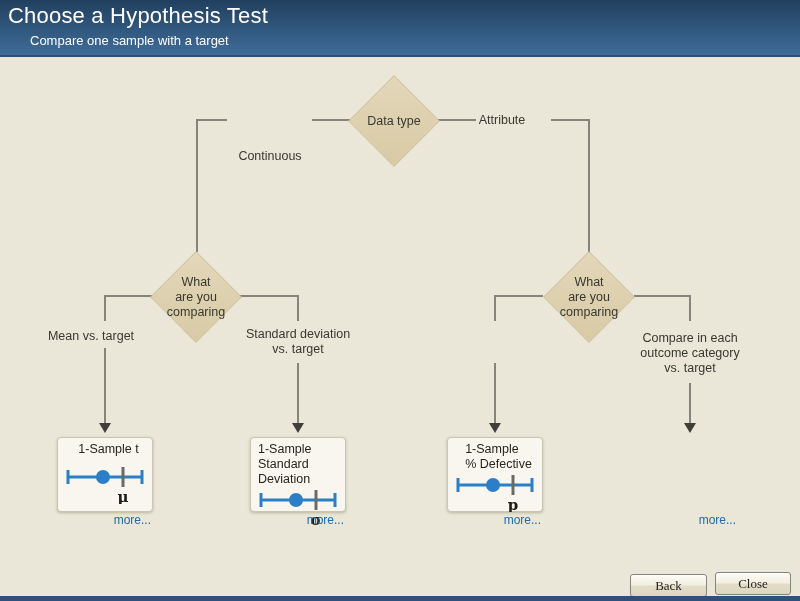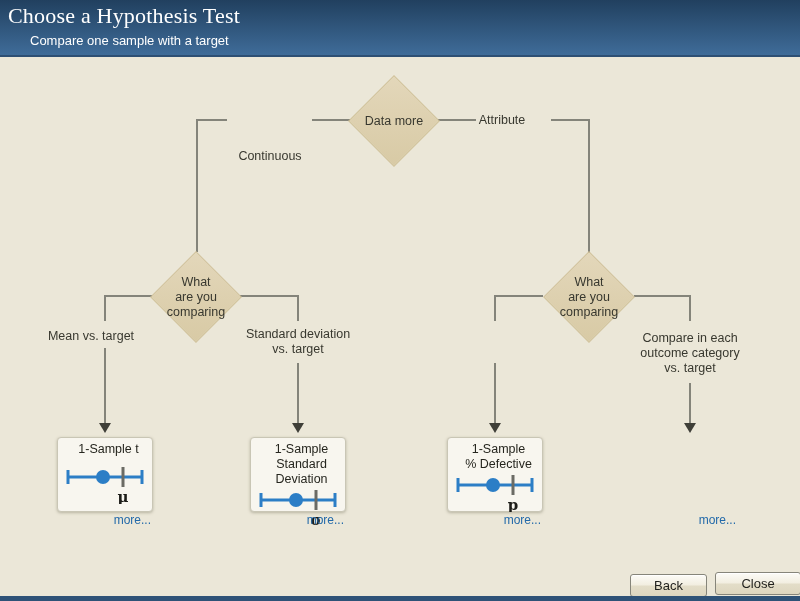--- a/index.html
+++ b/index.html
@@ -36,7 +36,7 @@
     border-bottom:2px solid var(--header-border);
     color:#fff;
   }
-  .header .title{position:absolute;left:8px;top:3px;font-size:22px;font-weight:normal;letter-spacing:.2px;font-family:Liberation Serif, serif;}
+  .header .title{position:absolute;left:8px;top:3px;font-size:22px;font-weight:normal;letter-spacing:.2px;}
   .header .subtitle{position:absolute;left:30px;top:33px;font-size:13px;}
   
   .hline{position:absolute;height:2px;background:var(--line);}

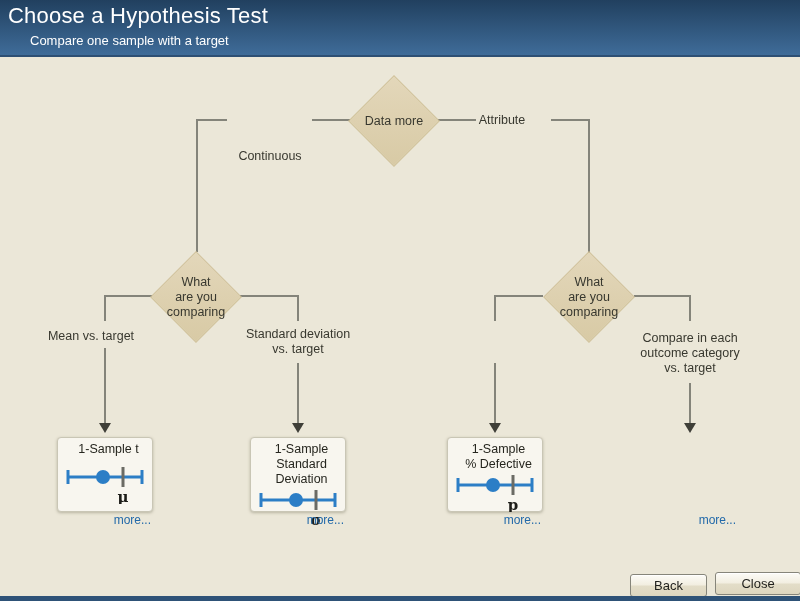--- a/index.html
+++ b/index.html
@@ -127,7 +127,7 @@
 
   <div class="diamond" style="left:394px;top:121px;"></div>
   <div class="diamond-label" style="left:394px;top:121px;">
-    <div>Data more</div>
+    <div>Data type</div>
   </div>
 
   <div class="diamond" style="left:196px;top:297px;"></div>

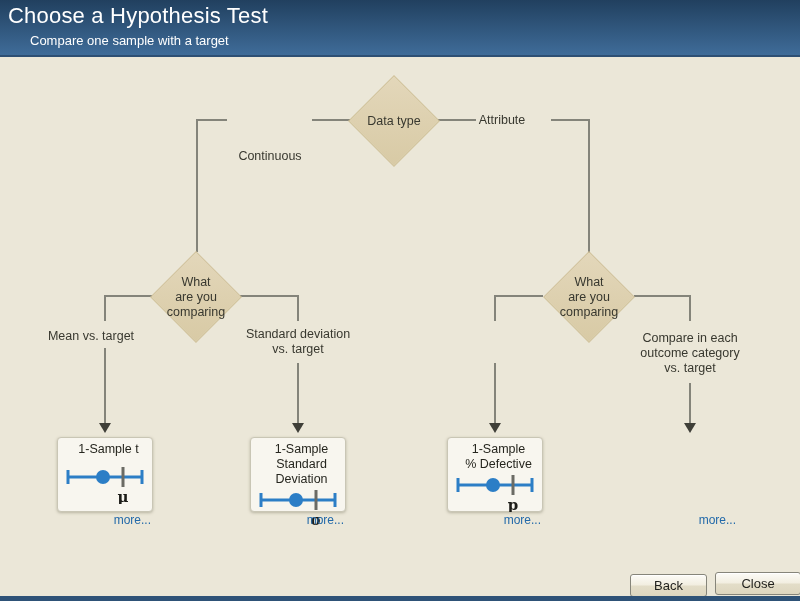--- a/index.html
+++ b/index.html
@@ -71,7 +71,7 @@
     padding-top:4px;cursor:pointer;
     display:flex;flex-direction:column;align-items:center;
   }
-  .card-title{font-size:12.5px;line-height:15px;text-align:center;color:#26261f;margin-left:7px;}
+  .card-title{font-size:12.5px;line-height:15px;text-align:left;color:#26261f;margin-left:7px;}
   .card-icon{flex:1;display:flex;align-items:center;justify-content:center;}
   .sym{font-family:"DejaVu Serif", serif;font-weight:bold;font-size:15px;fill:#1d1d18;}
   .more-link{

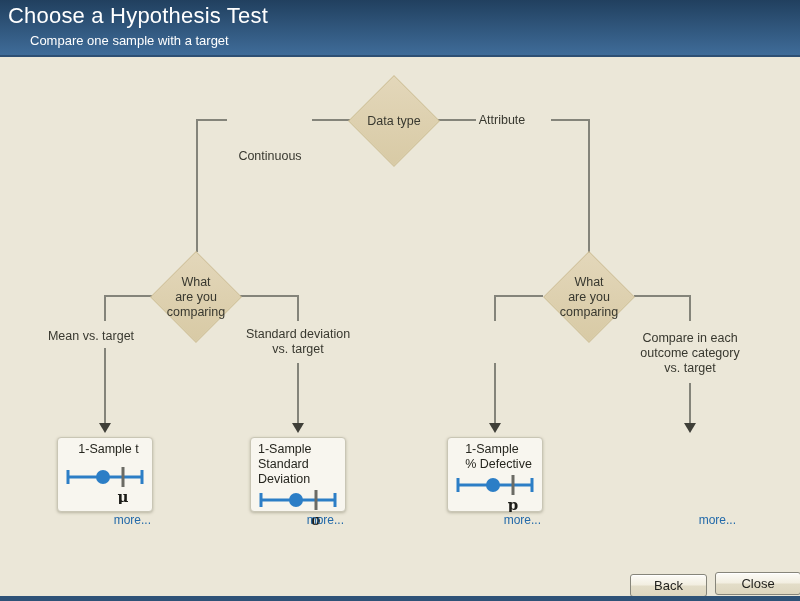--- a/index.html
+++ b/index.html
@@ -82,7 +82,7 @@
   .bottom-bar{position:absolute;left:0;bottom:0;width:800px;height:5px;background:var(--footer-bar);}
   .btn{
     position:absolute;height:23px;font-size:13px;color:#1f1f1c;
-    font-family:Liberation Sans, sans-serif;
+    font-family:Liberation Serif, serif;
     border:1px solid var(--btn-border);border-radius:3px;
     background:linear-gradient(to bottom,#fcfbf7 0%,#f2eee0 48%,#e3ddc8 52%,#ddd6bf 100%);
     box-shadow:inset 0 1px 0 #fff;

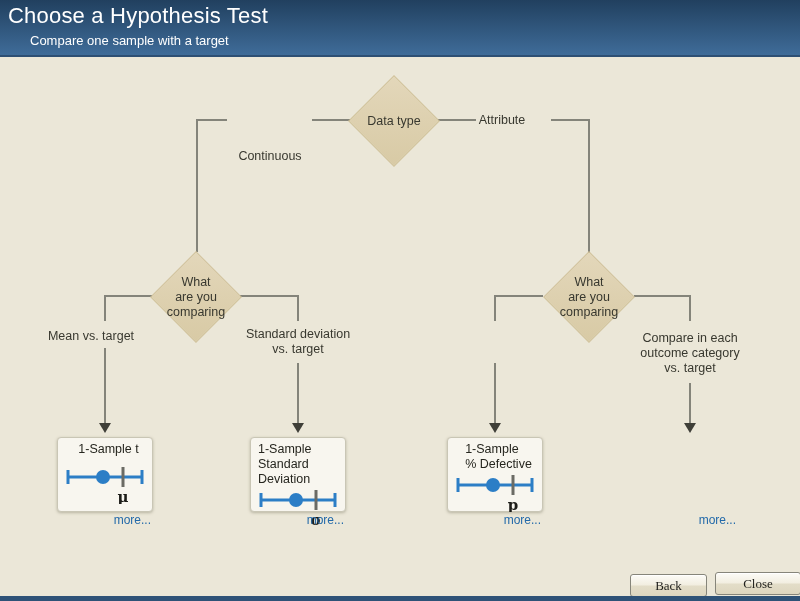--- a/index.html
+++ b/index.html
@@ -217,7 +217,7 @@
   <div class="more-link" style="left:642px;top:513px;">more...</div>
 
   <button class="btn" style="left:630px;top:574px;width:77px;">Back</button>
-  <button class="btn" style="left:715px;top:572px;width:86px;">Close</button>
+  <button class="btn" style="left:715px;top:572px;width:76px;">Close</button>
   <div class="bottom-bar"></div>
 
 </div>

